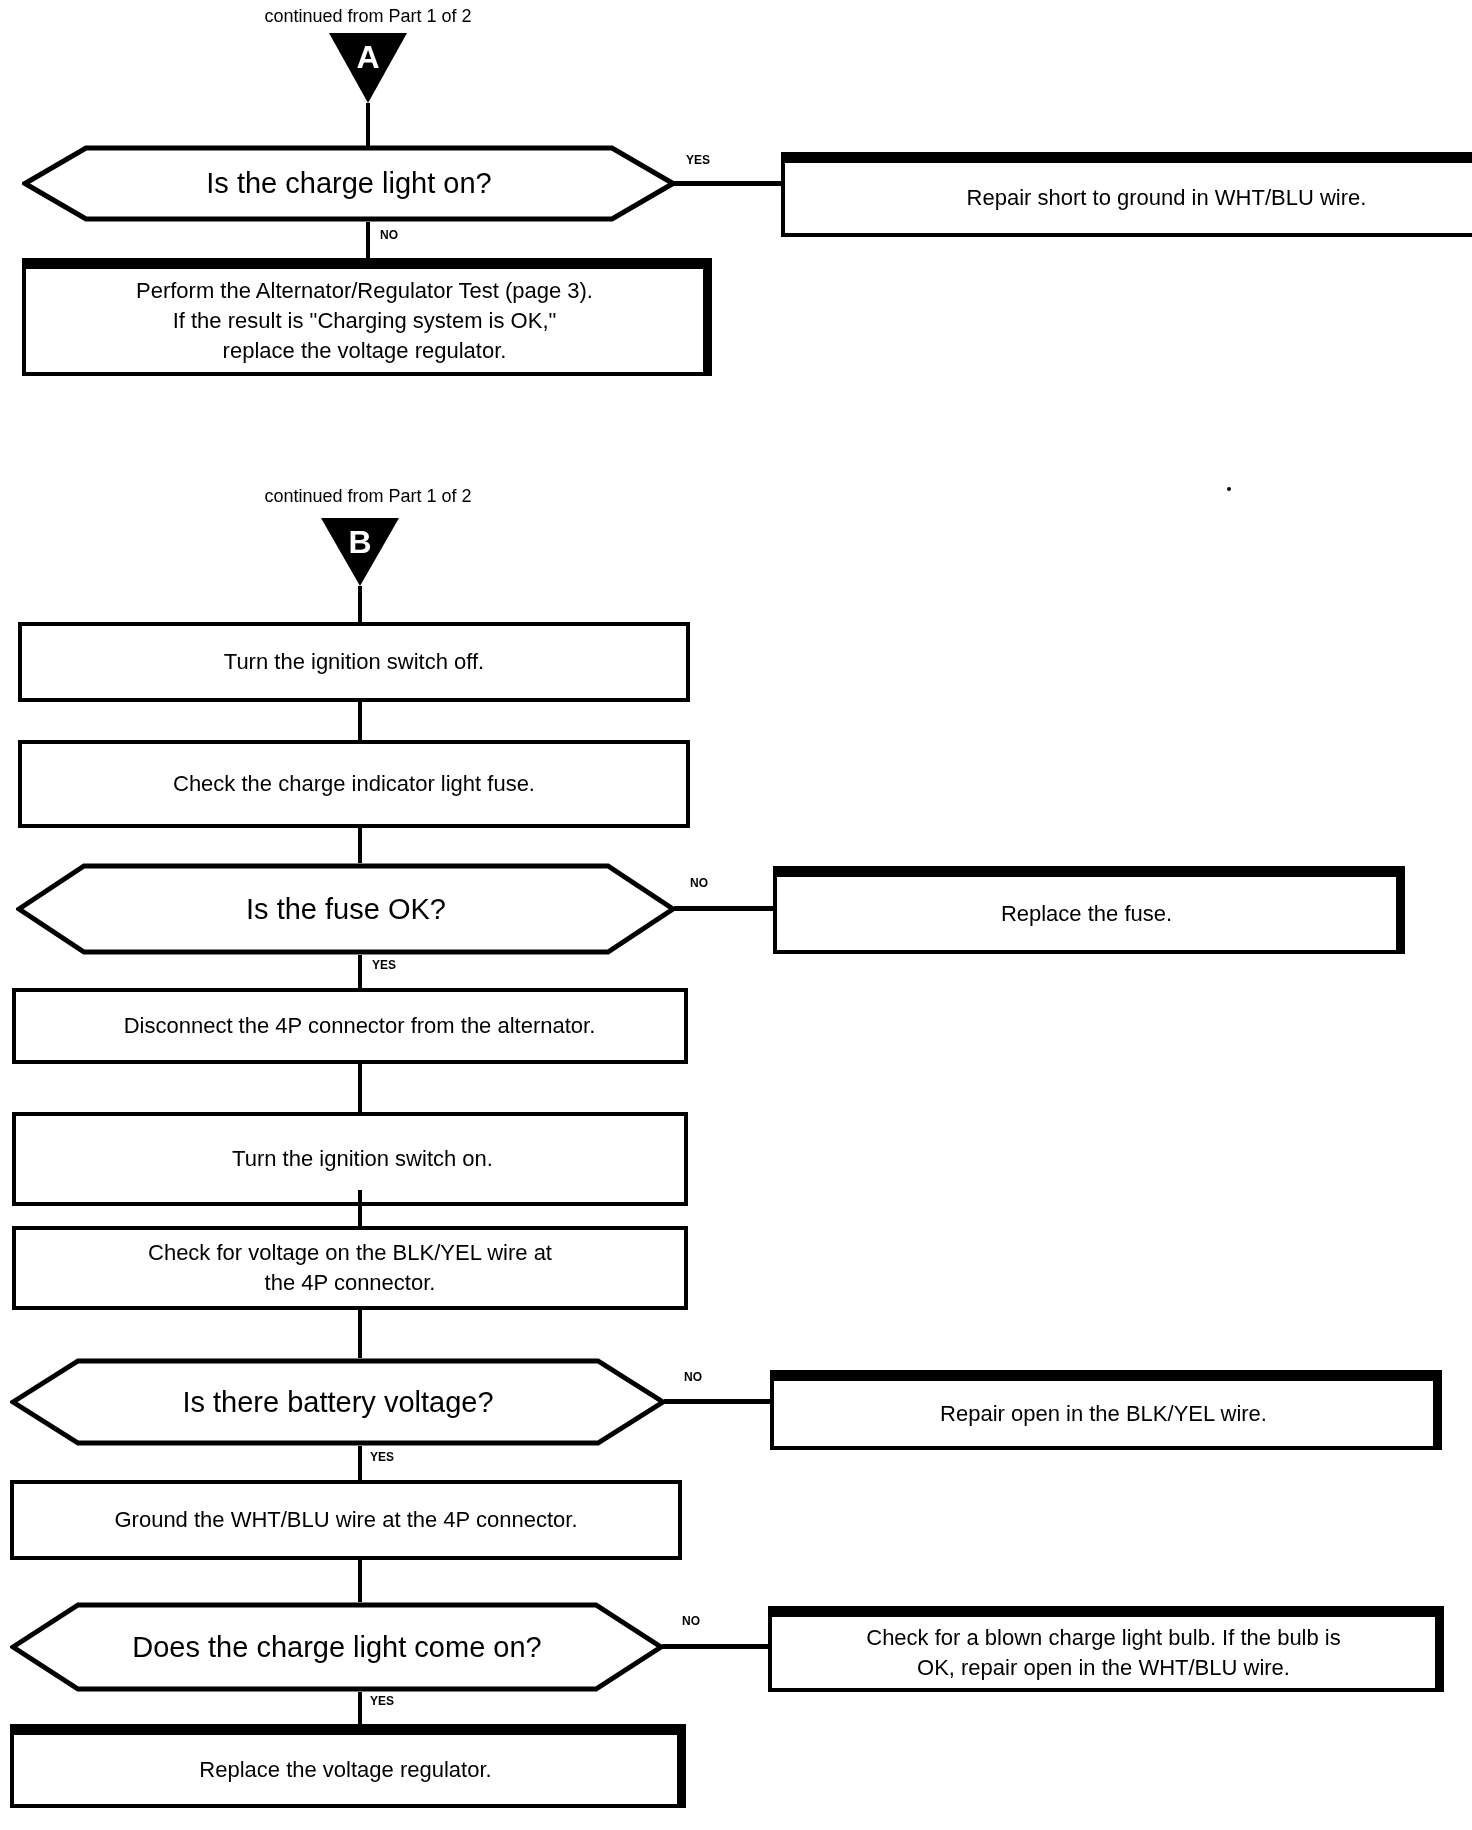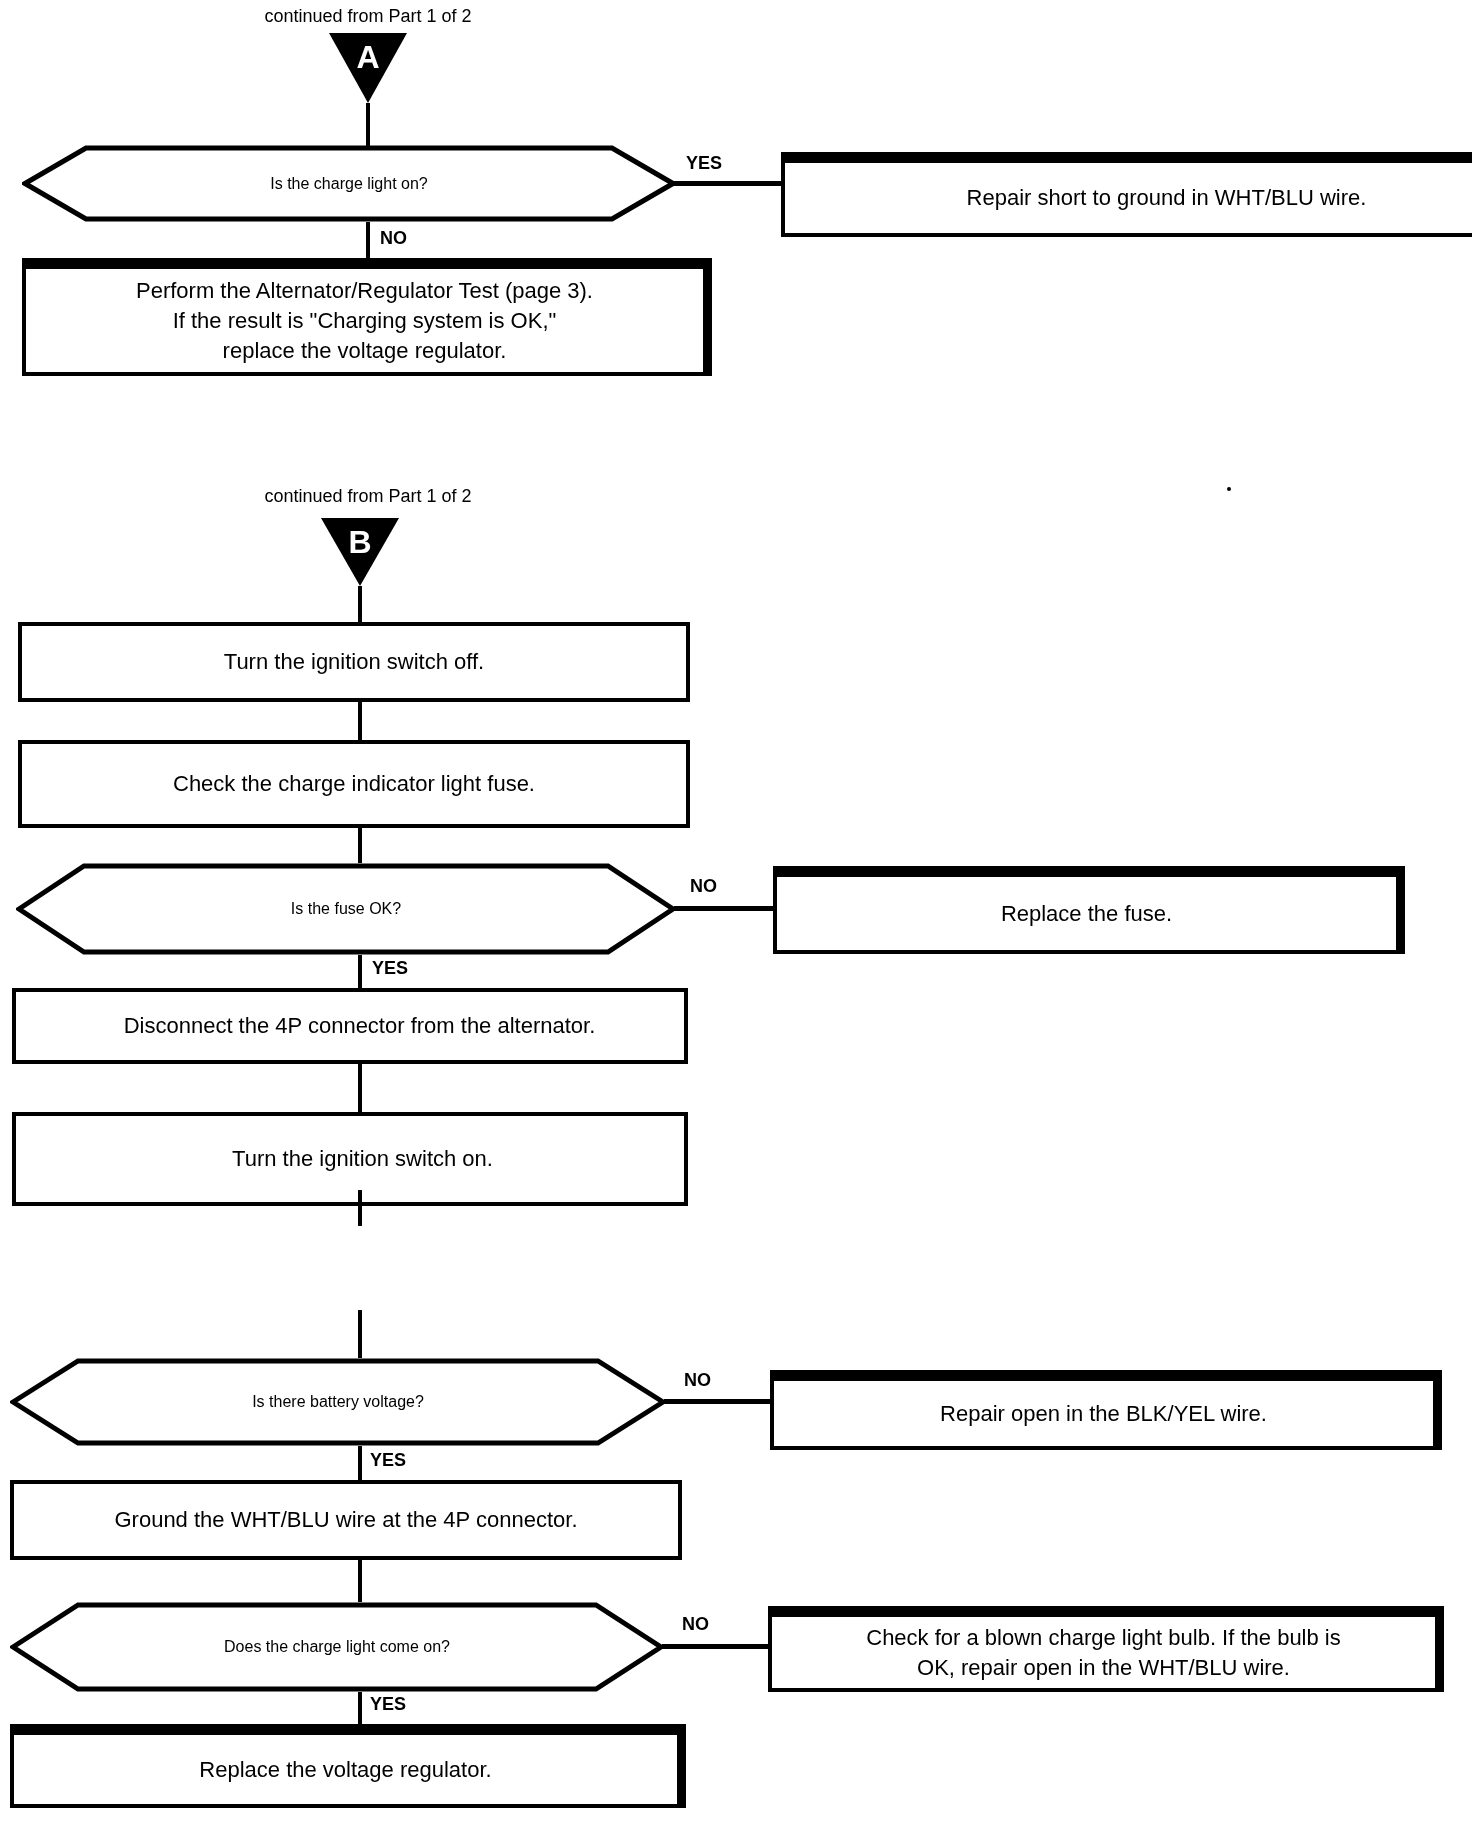--- a/index.html
+++ b/index.html
@@ -39,7 +39,7 @@
   .hexwrap svg{position:absolute;inset:0;width:100%;height:100%;}
   .hexlabel{position:relative;font-size:16px;text-align:center;}
   .edge-label{
-    font-size:18px;font-weight:bold;letter-spacing:0px;
+    font-size:12px;font-weight:bold;letter-spacing:0px;
   }
   .line{background:#000;}
   .triwrap{display:block;}

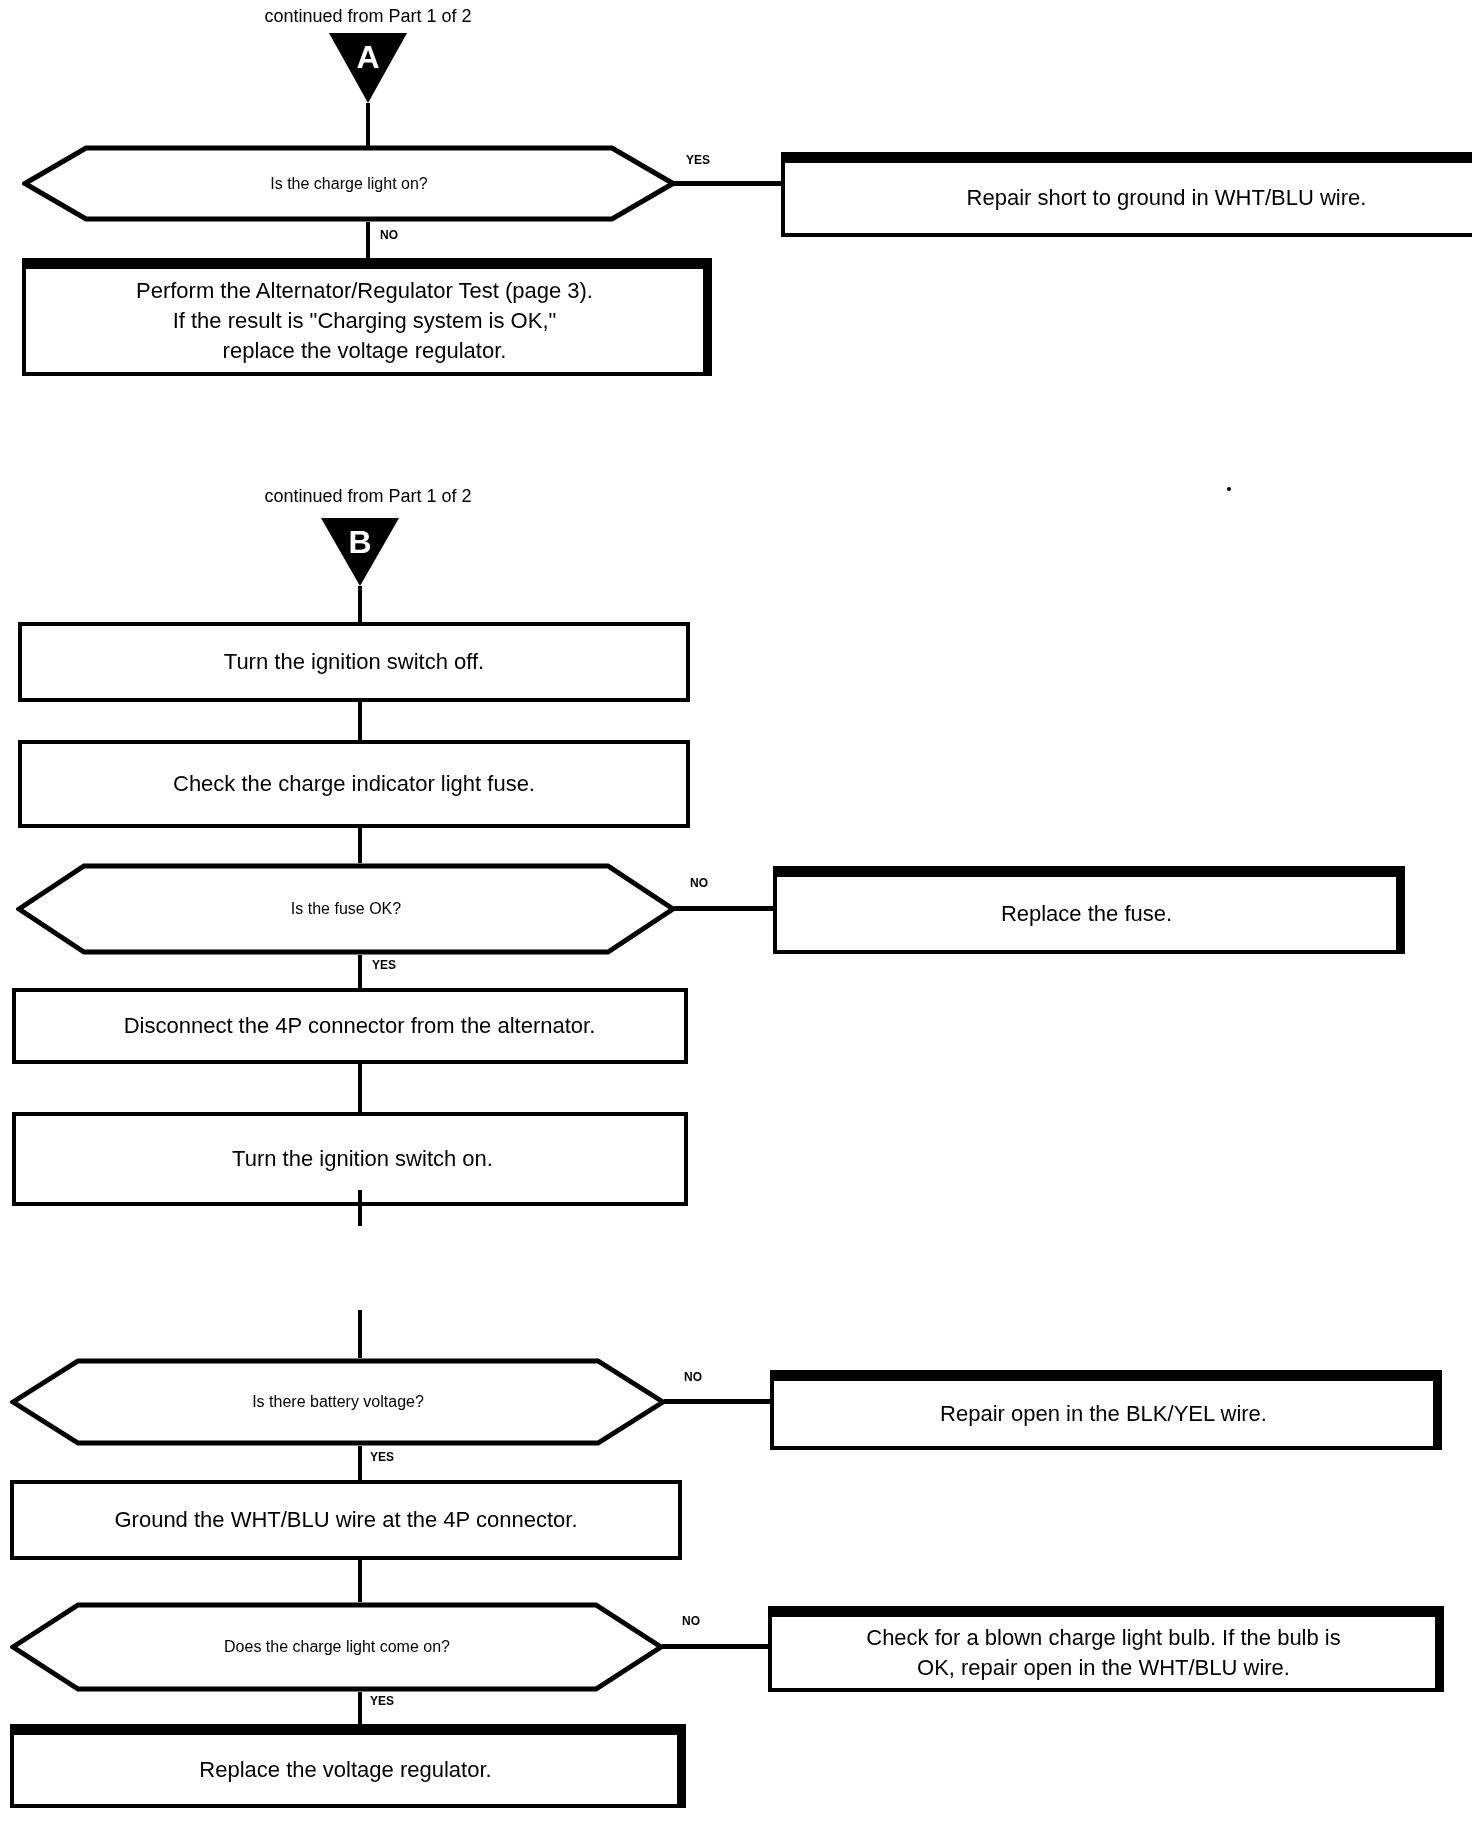--- a/index.html
+++ b/index.html
@@ -37,7 +37,7 @@
   }
   .hexwrap{display:flex;align-items:center;justify-content:center;}
   .hexwrap svg{position:absolute;inset:0;width:100%;height:100%;}
-  .hexlabel{position:relative;font-size:16px;text-align:center;}
+  .hexlabel{position:relative;font-size:29px;text-align:center;}
   .edge-label{
     font-size:12px;font-weight:bold;letter-spacing:0px;
   }

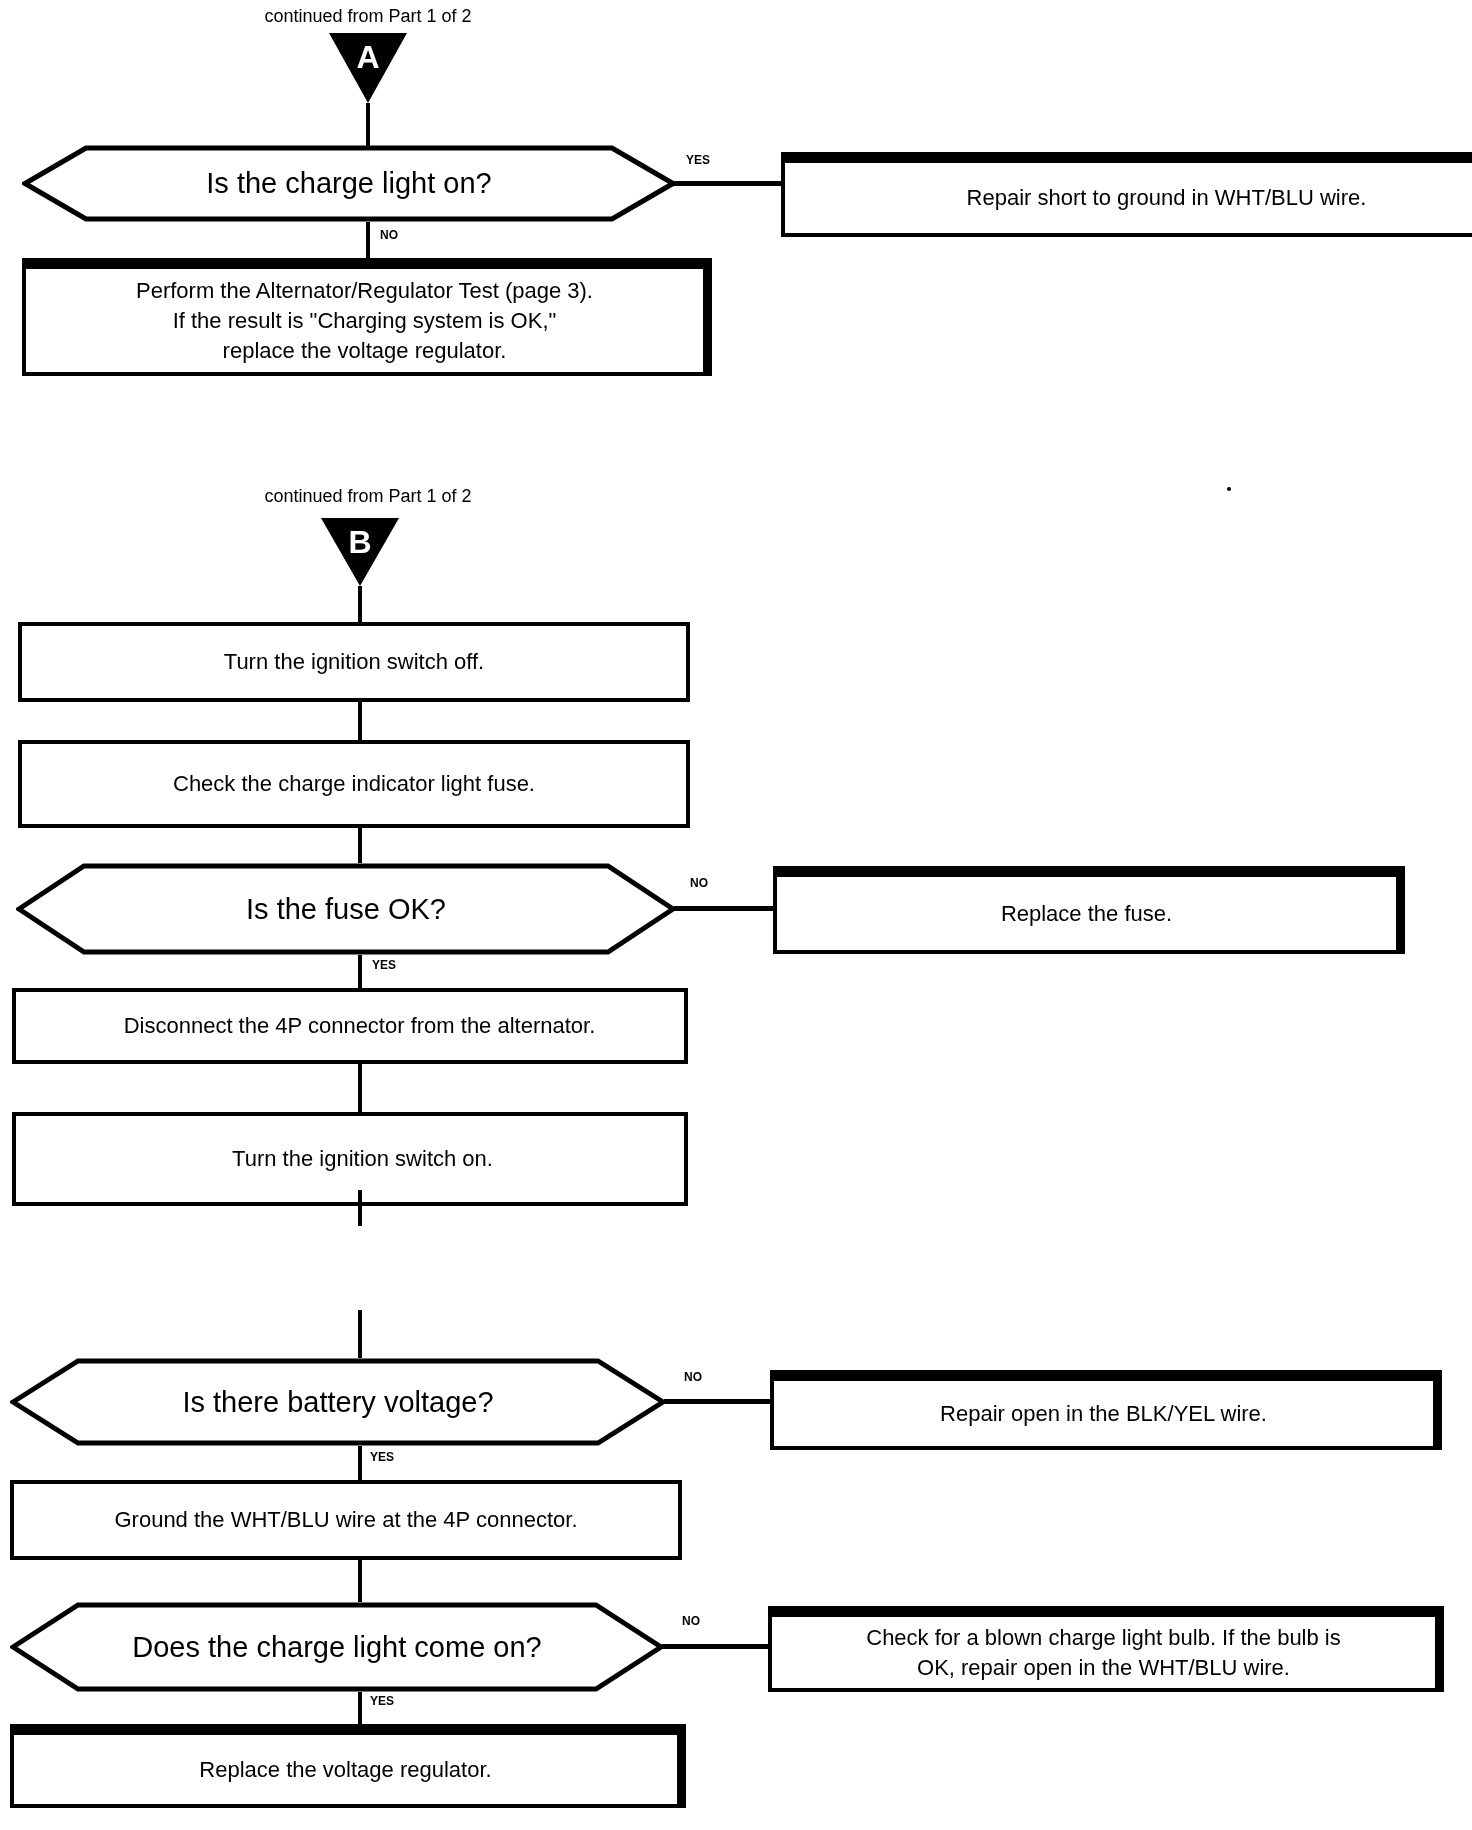--- a/index.html
+++ b/index.html
@@ -142,6 +142,10 @@
 
   <div class="node line" style="left:358px;top:1190px;width:4px;height:36px;"></div>
 
+  <div class="node box txt" style="left:12px;top:1226px;width:676px;height:84px;">
+    <span class="txt">Check for voltage on the BLK/YEL wire at
+the 4P connector.</span>
+  </div>
 
   <div class="node line" style="left:358px;top:1310px;width:4px;height:48px;"></div>
 

